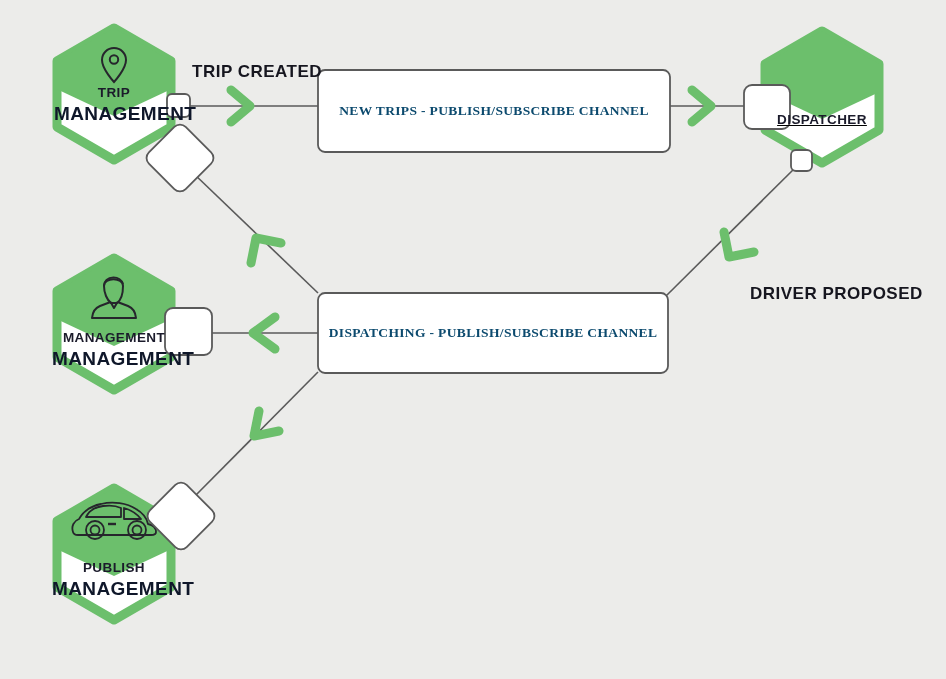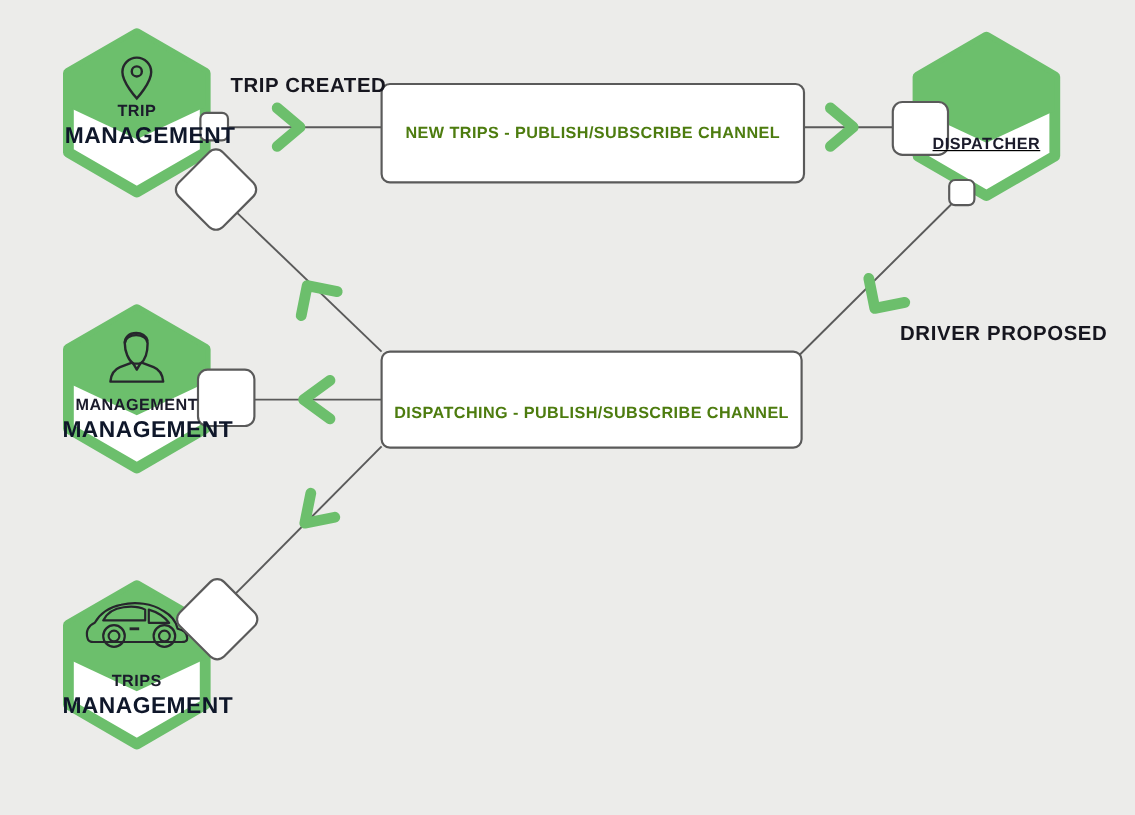--- a/index.html
+++ b/index.html
@@ -52,11 +52,11 @@
   }
   .box-label {
     position: absolute;
-    font-family: Liberation Sans, sans-serif;
+    font-family: Liberation Serif, serif;
     font-weight: bold;
     font-size: 13.5px;
     letter-spacing: 0.35px;
-    color: #4d7c0f;
+    color: #0c4a6e;
     white-space: nowrap;
     text-align: center;
     user-select: none;

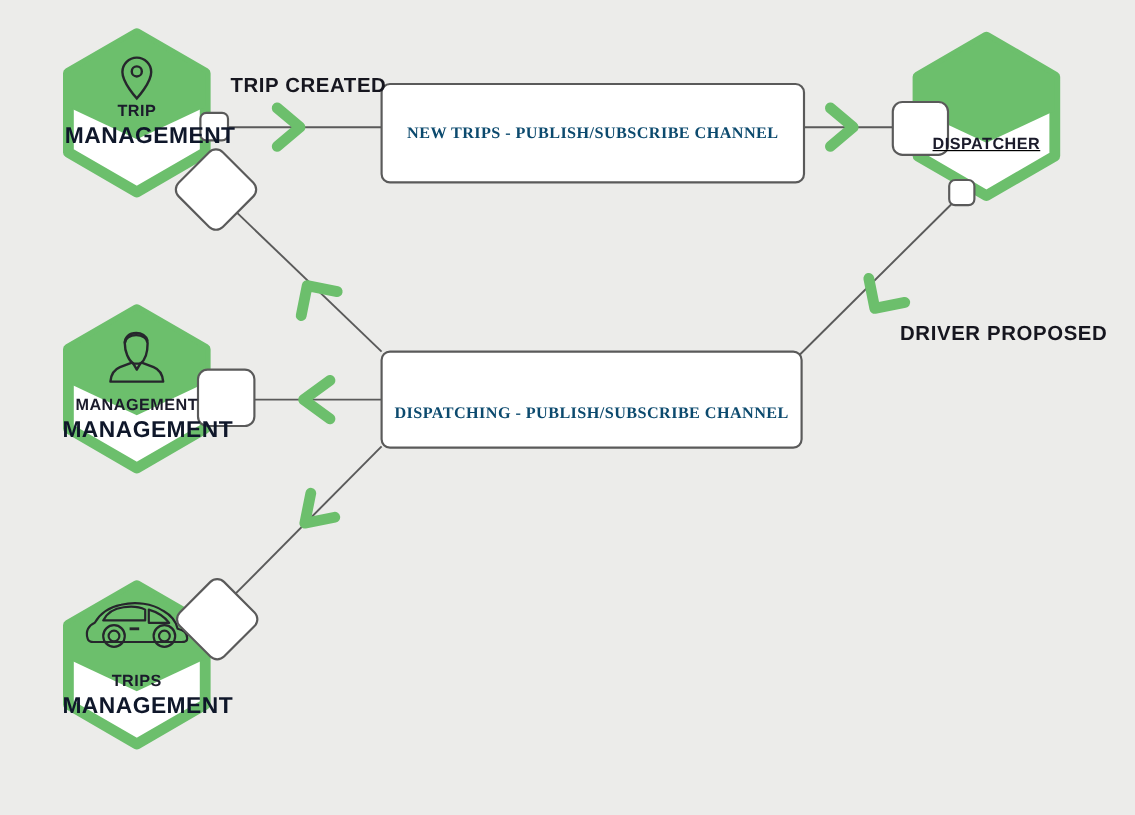--- a/index.html
+++ b/index.html
@@ -197,6 +197,6 @@
 
 <div class="edge-label" style="left:192px; top:62px;">TRIP CREATED</div>
 
-<div class="edge-label" style="left:750px; top:268px;">DRIVER PROPOSED</div>
+<div class="edge-label" style="left:750px; top:284px;">DRIVER PROPOSED</div>
 
 </body></html>

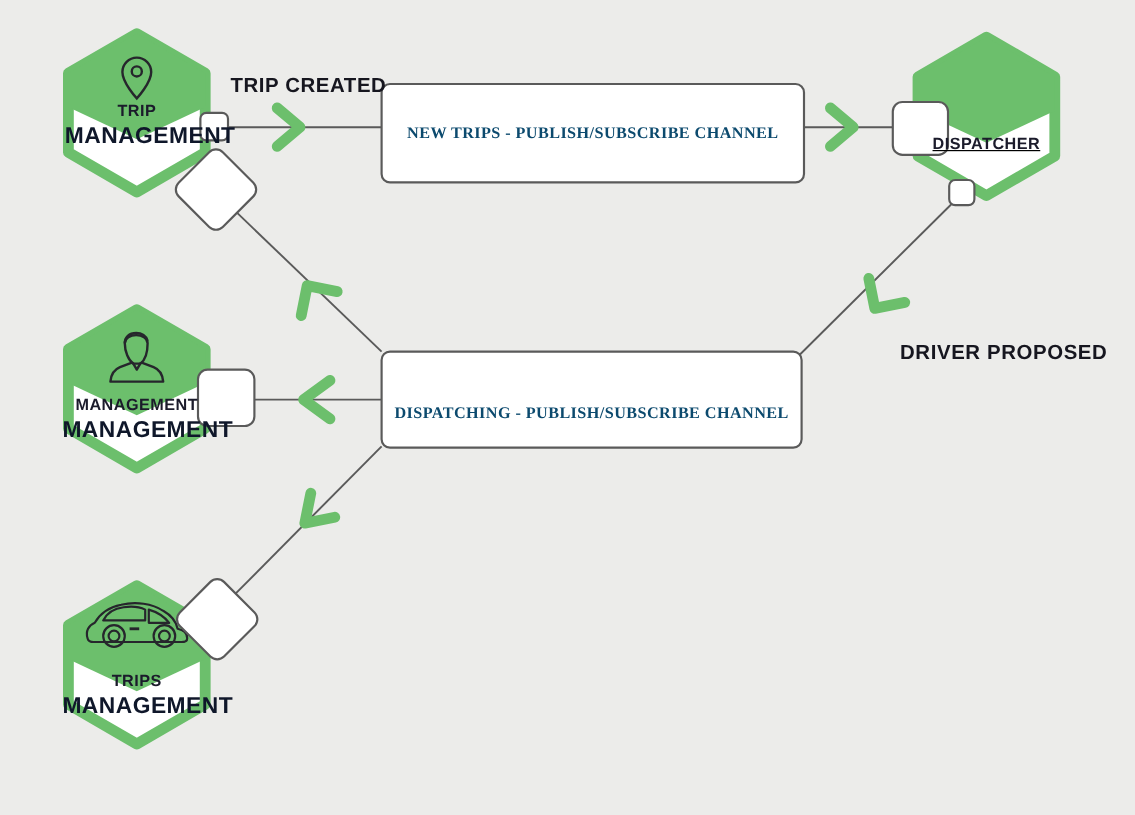--- a/index.html
+++ b/index.html
@@ -193,7 +193,7 @@
 
 <div class="box-label" style="left:318px; top:103px; width:352px;">NEW TRIPS - PUBLISH/SUBSCRIBE CHANNEL</div>
 
-<div class="box-label" style="left:318px; top:336px; width:350px;">DISPATCHING - PUBLISH/SUBSCRIBE CHANNEL</div>
+<div class="box-label" style="left:318px; top:325px; width:350px;">DISPATCHING - PUBLISH/SUBSCRIBE CHANNEL</div>
 
 <div class="edge-label" style="left:192px; top:62px;">TRIP CREATED</div>
 

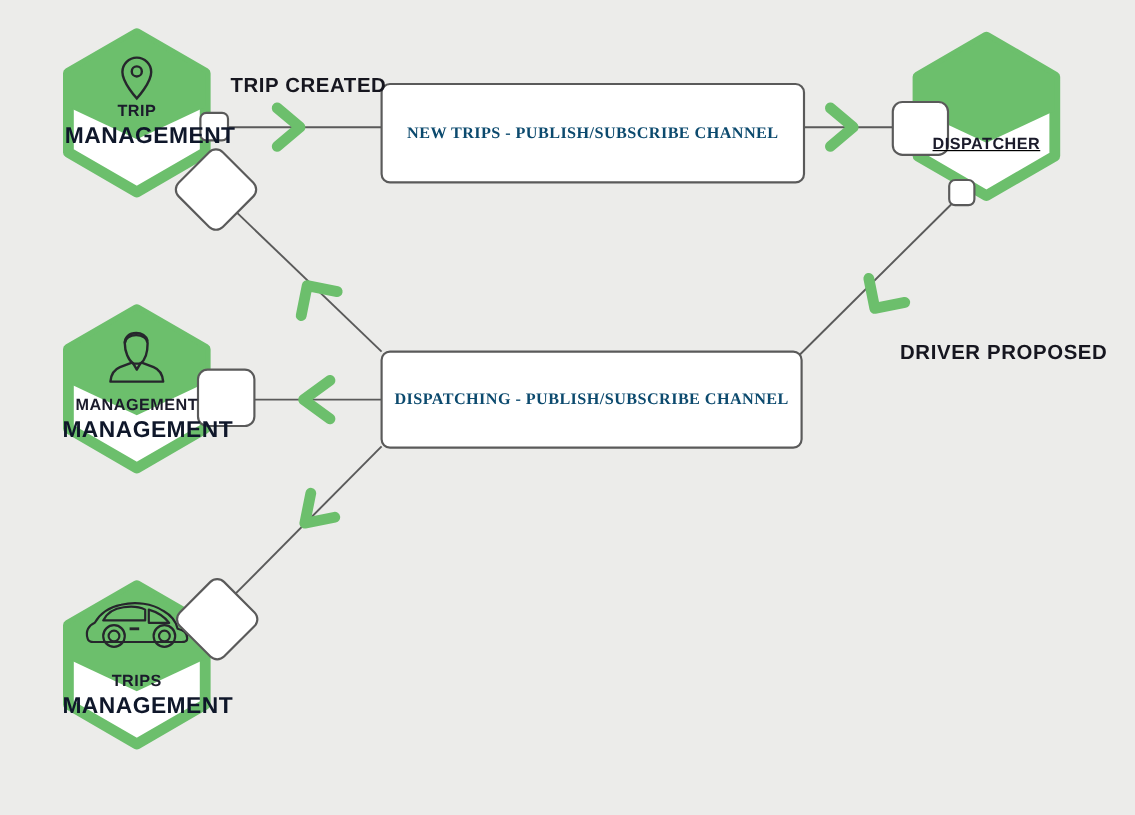--- a/index.html
+++ b/index.html
@@ -183,7 +183,7 @@
 </div>
 
 <div class="node-label" style="left:52px; top:560px; width:124px;">
-  <span class="node-title">TRIPS</span>
+  <span class="node-title">PUBLISH</span>
   <span class="node-sub">MANAGEMENT</span>
 </div>
 

